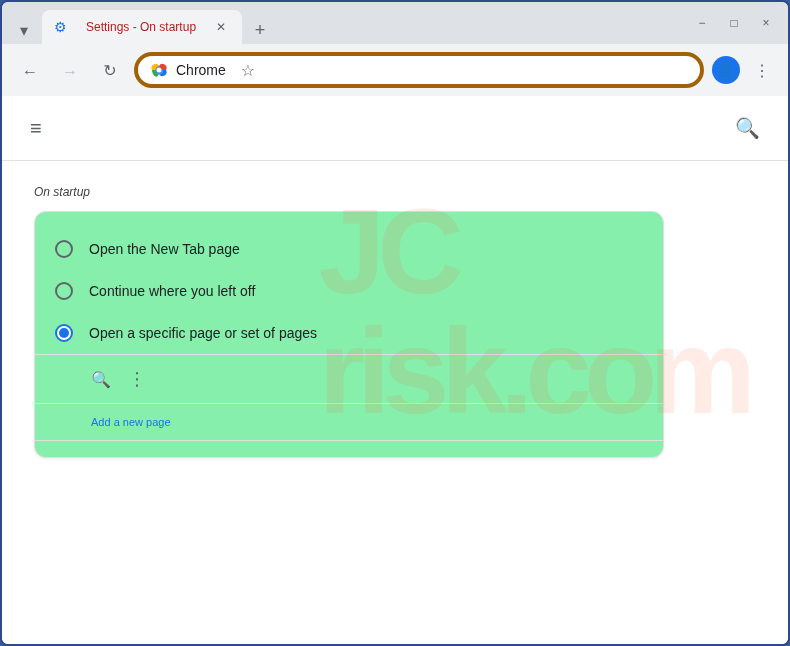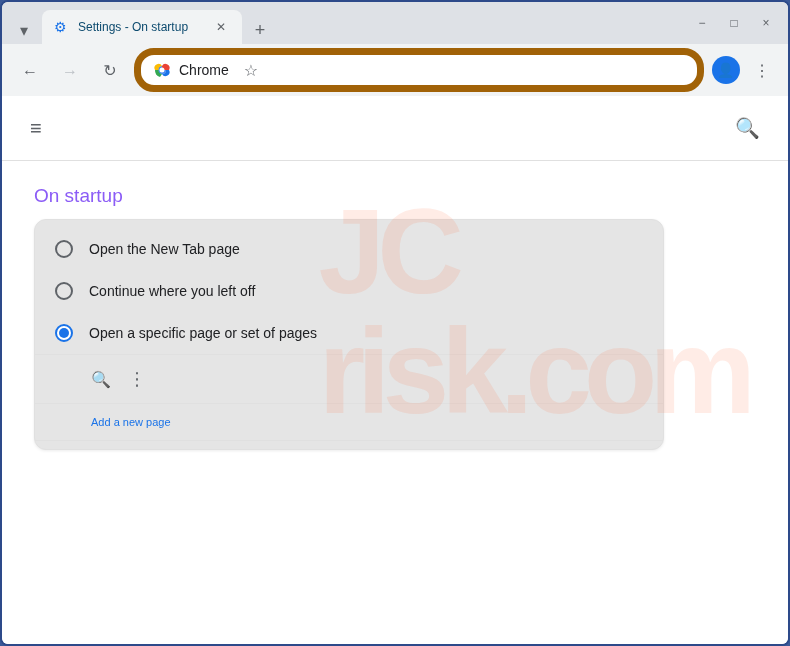--- a/index.html
+++ b/index.html
@@ -76,8 +76,9 @@
 
     .tab-title {
       font-size: 12px;
-      color: #0c4a6e;
+      color: #b91c1c;
       flex: 1;
+      margin-left: 8px;
     }
 
     .tab-close {

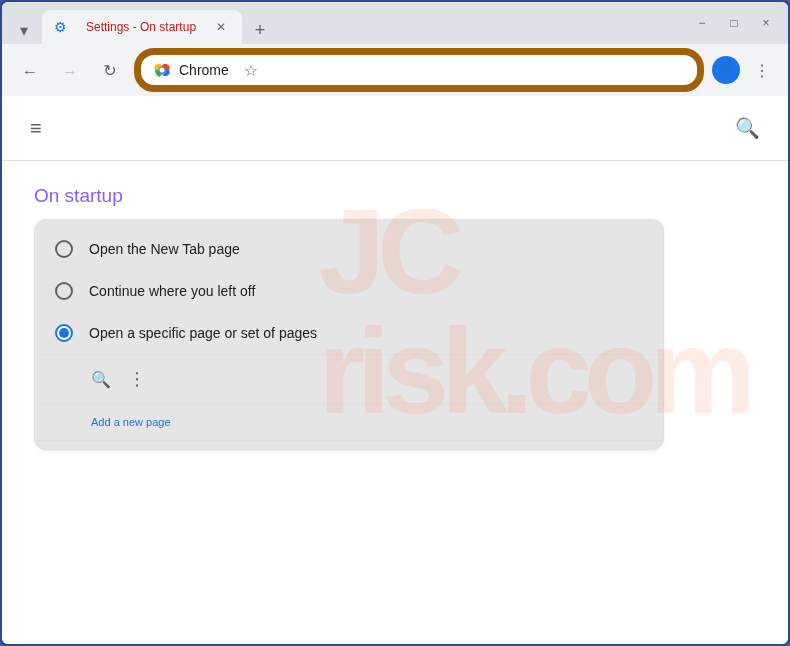--- a/index.html
+++ b/index.html
@@ -158,14 +158,14 @@
 
     .address-bar-container {
       flex: 1;
-      height: 44px;
+      height: 36px;
       background: white;
       border-radius: 20px;
       display: flex;
       align-items: center;
       padding: 0 12px;
       gap: 8px;
-      border: 7px solid #a16207;
+      border: 4px solid #a16207;
     }
 
     .chrome-logo {

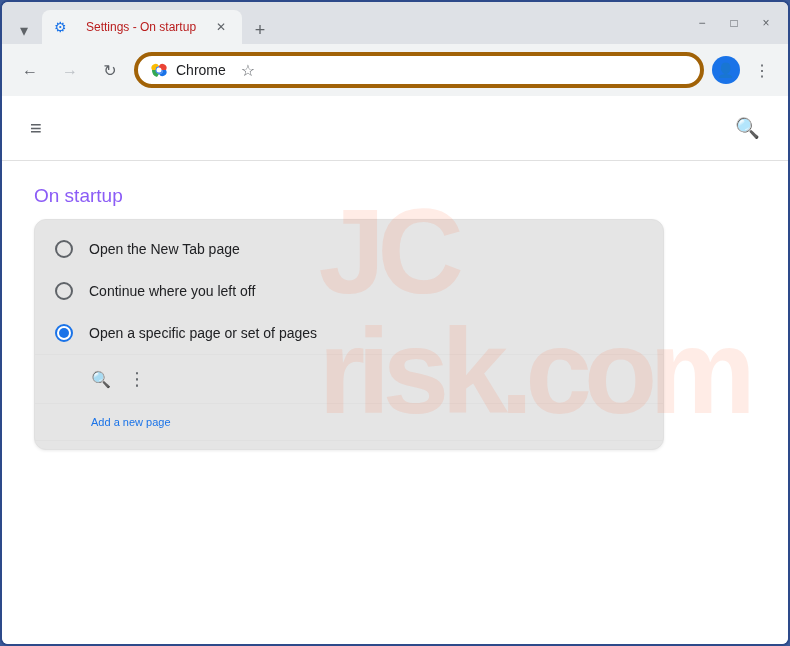--- a/index.html
+++ b/index.html
@@ -294,10 +294,11 @@
     }
 
     .section-label {
-      font-size: 19px;
-      color: #8b5cf6;
+      font-size: 12px;
+      color: #404040;
       margin-bottom: 12px;
       font-weight: 400;
+      font-style: italic;
     }
 
     .options-card {

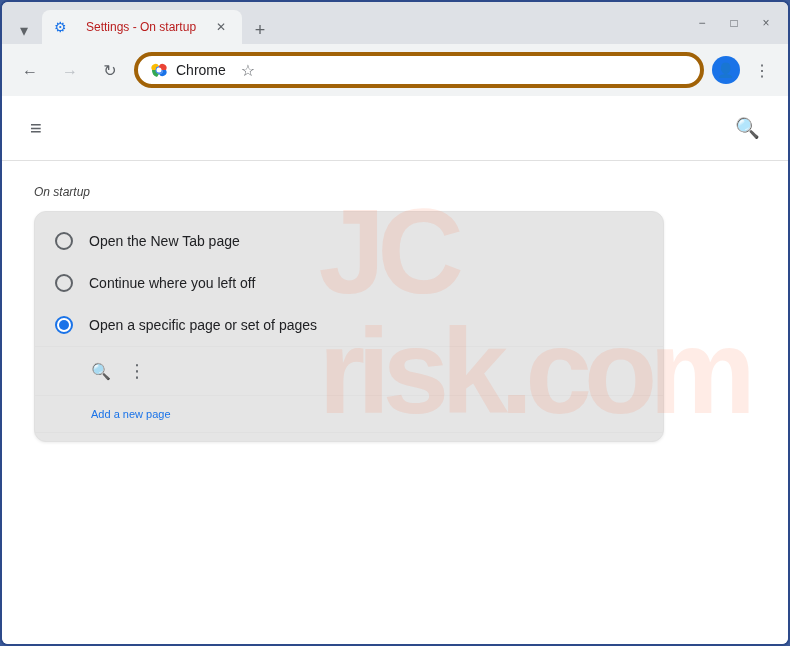--- a/index.html
+++ b/index.html
@@ -302,10 +302,10 @@
     }
 
     .options-card {
-      background: #e5e5e5;
+      background: #86efac;
       border: 1px solid #e0e0e0;
       border-radius: 12px;
-      padding: 8px 0;
+      padding: 16px 0;
       max-width: 630px;
       box-shadow: 0 1px 3px rgba(0,0,0,0.08);
     }

